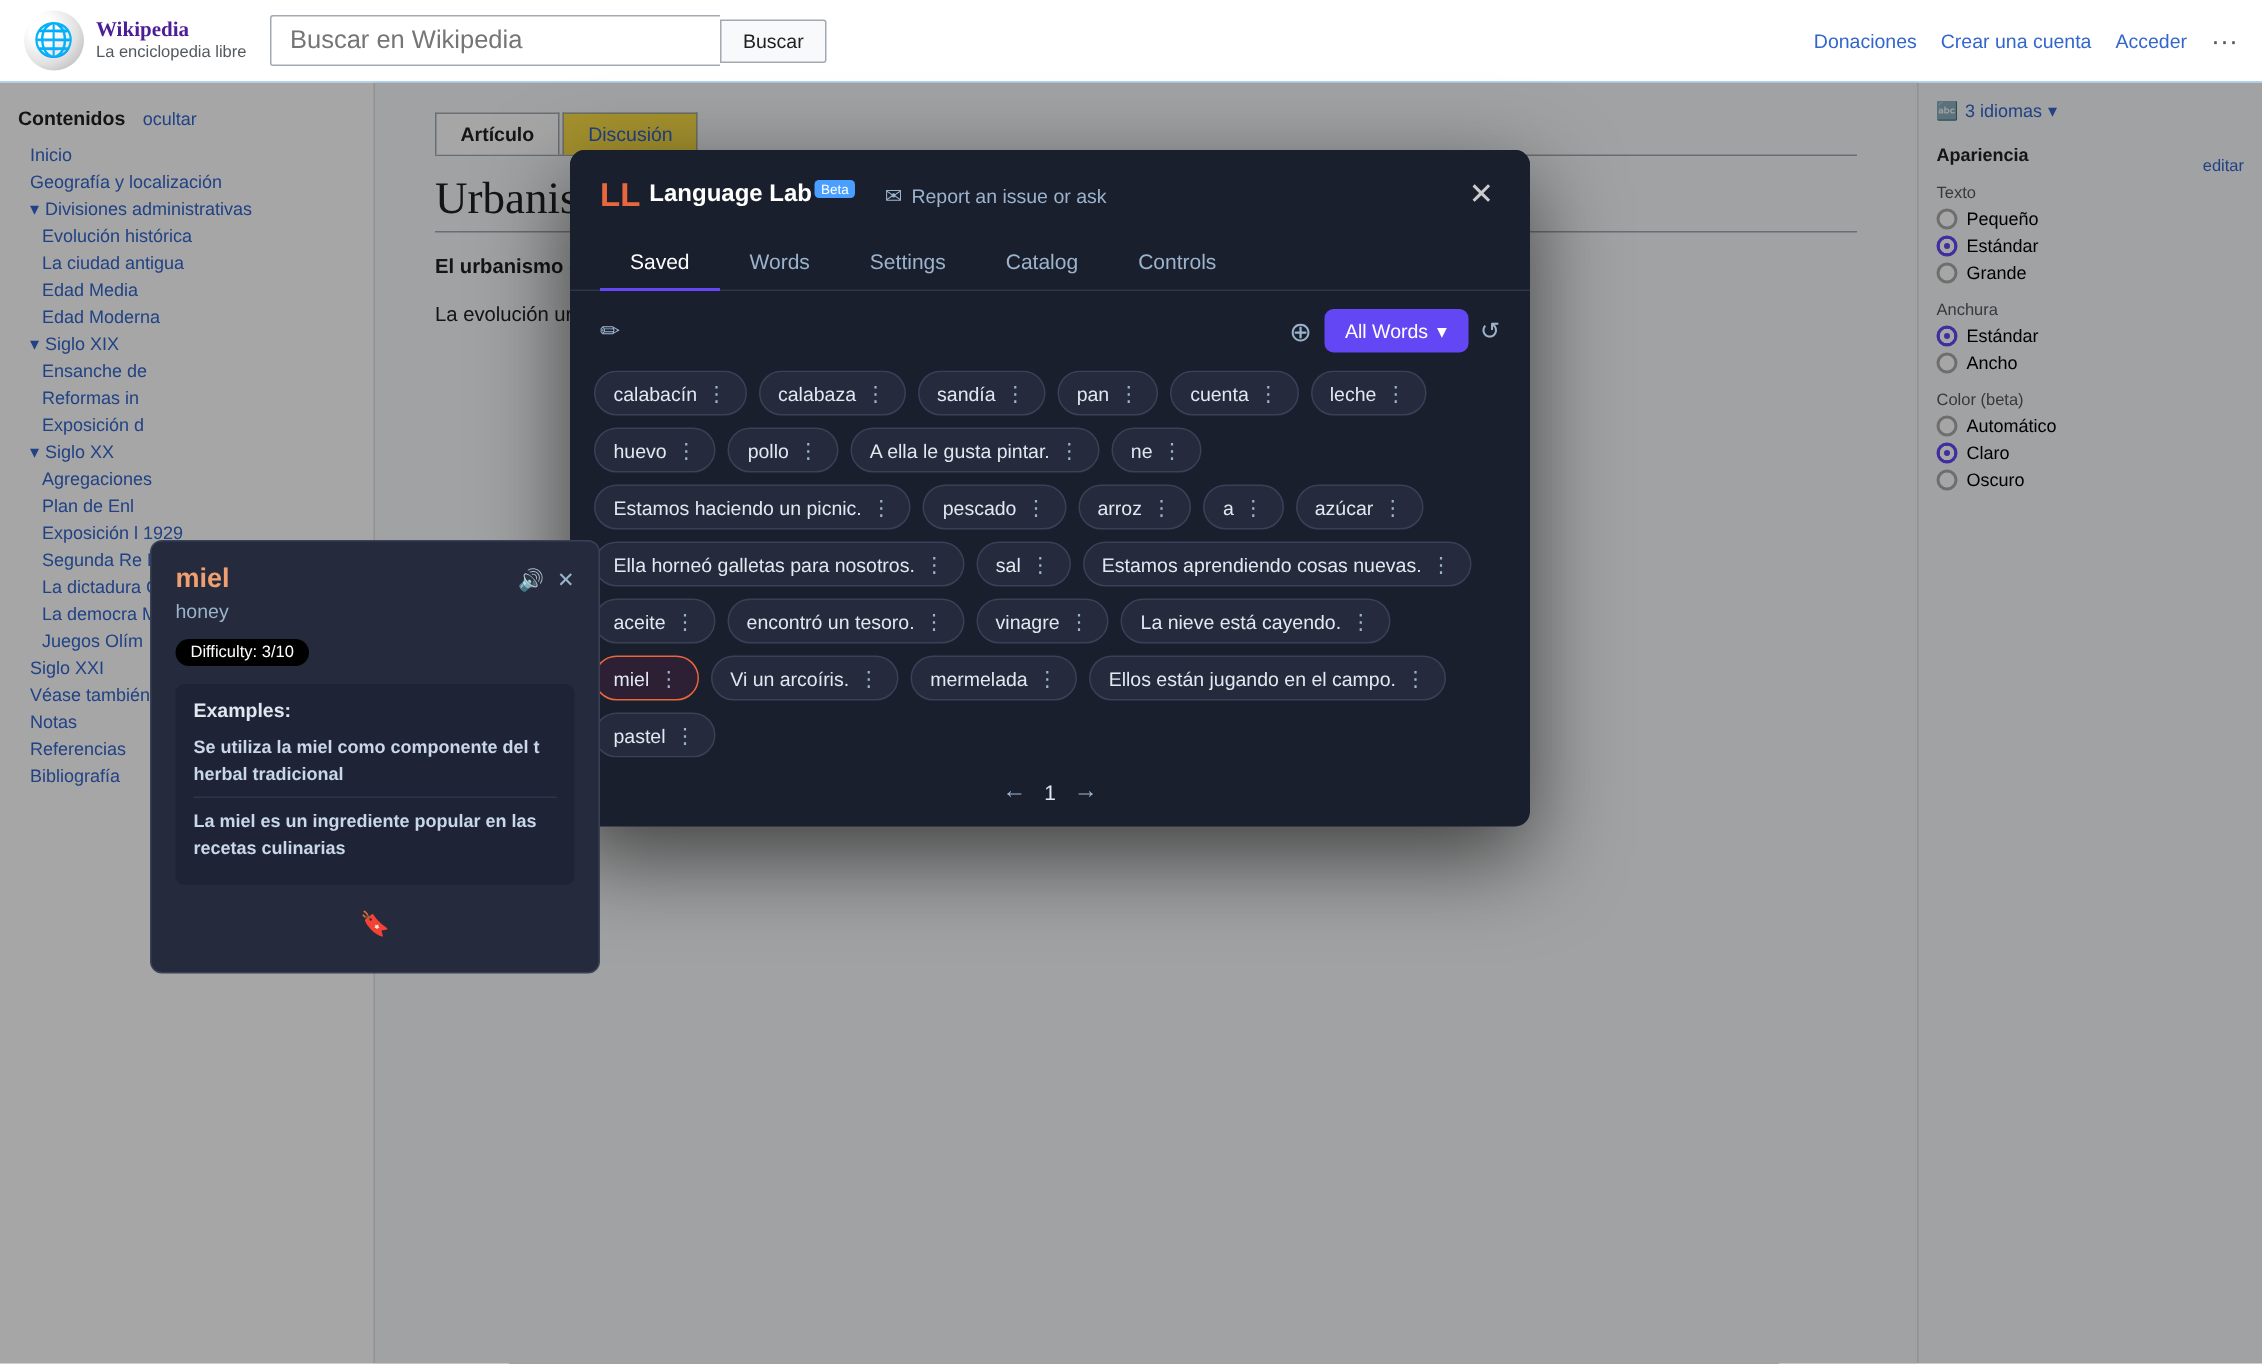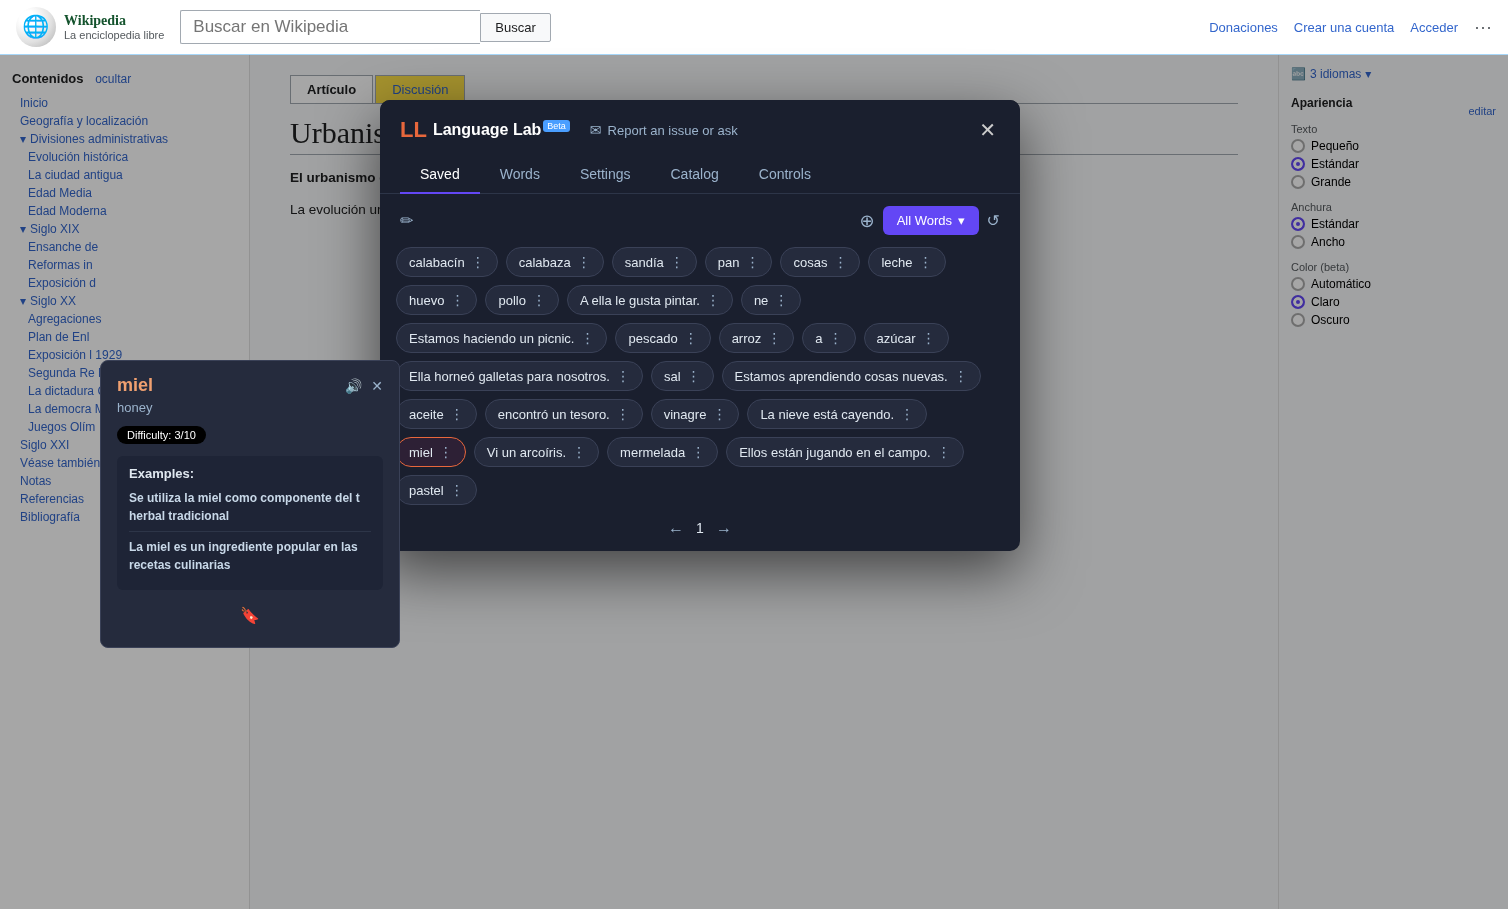--- a/index.html
+++ b/index.html
@@ -51,7 +51,7 @@
       font-size: 14px;
       font-weight: bold;
       font-family: 'Linux Libertine', Georgia, serif;
-      color: #14532d;
+      color: #4c1d95;
     }
     .wiki-logo-subtitle {
       font-size: 11px;

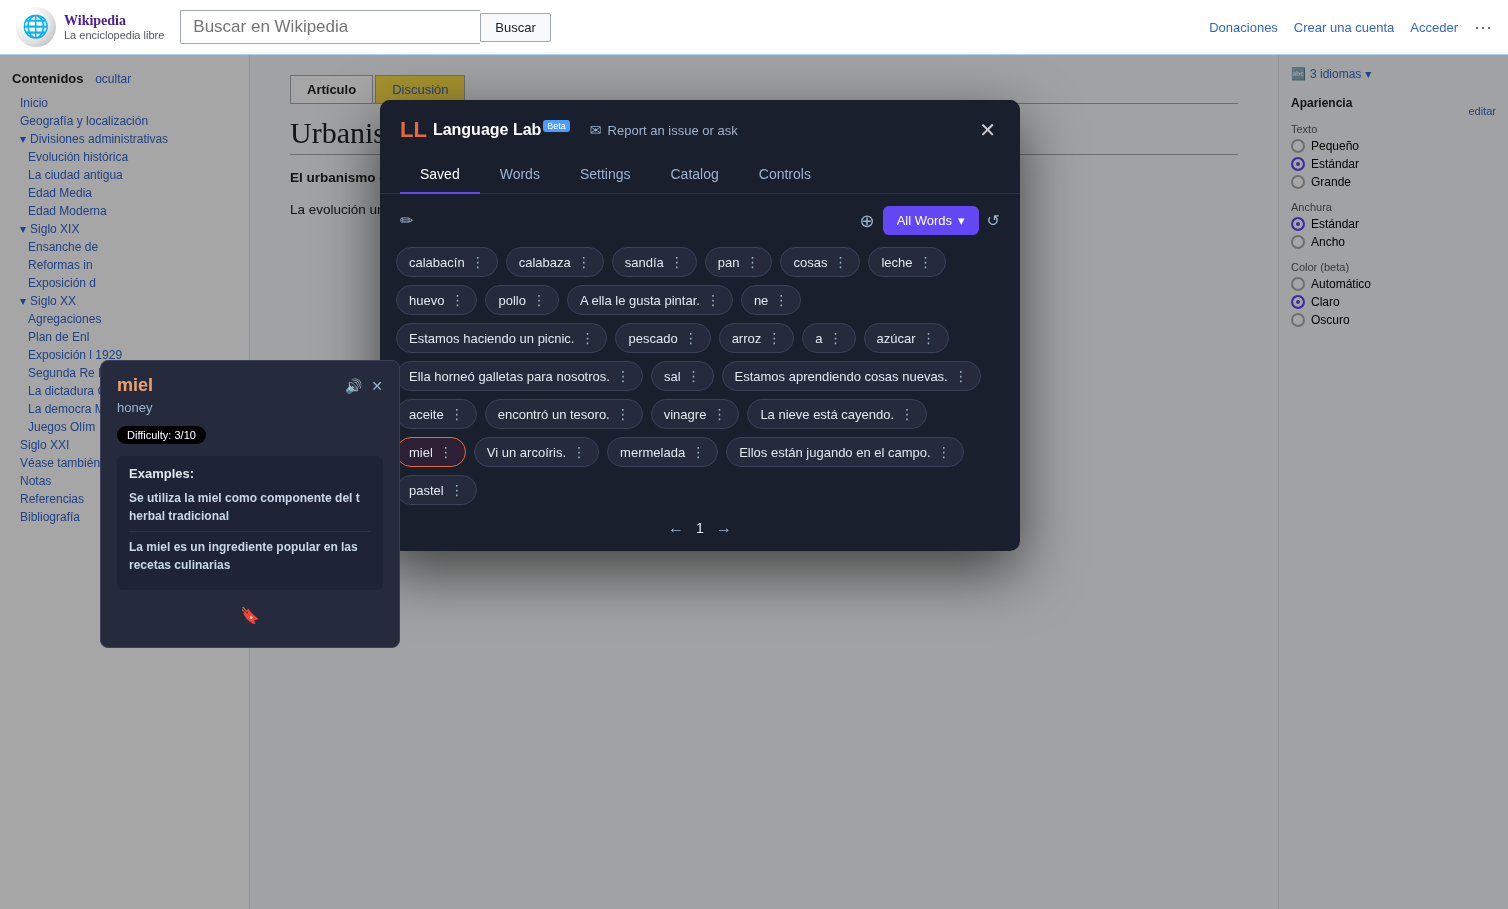--- a/index.html
+++ b/index.html
@@ -664,7 +664,7 @@
           <span class="ll-chip-dots">⋮</span>
         </div>
         <div class="ll-word-chip">
-          <span>cosas</span>
+          <span>cuenta</span>
           <span class="ll-chip-dots">⋮</span>
         </div>
         <div class="ll-word-chip">

